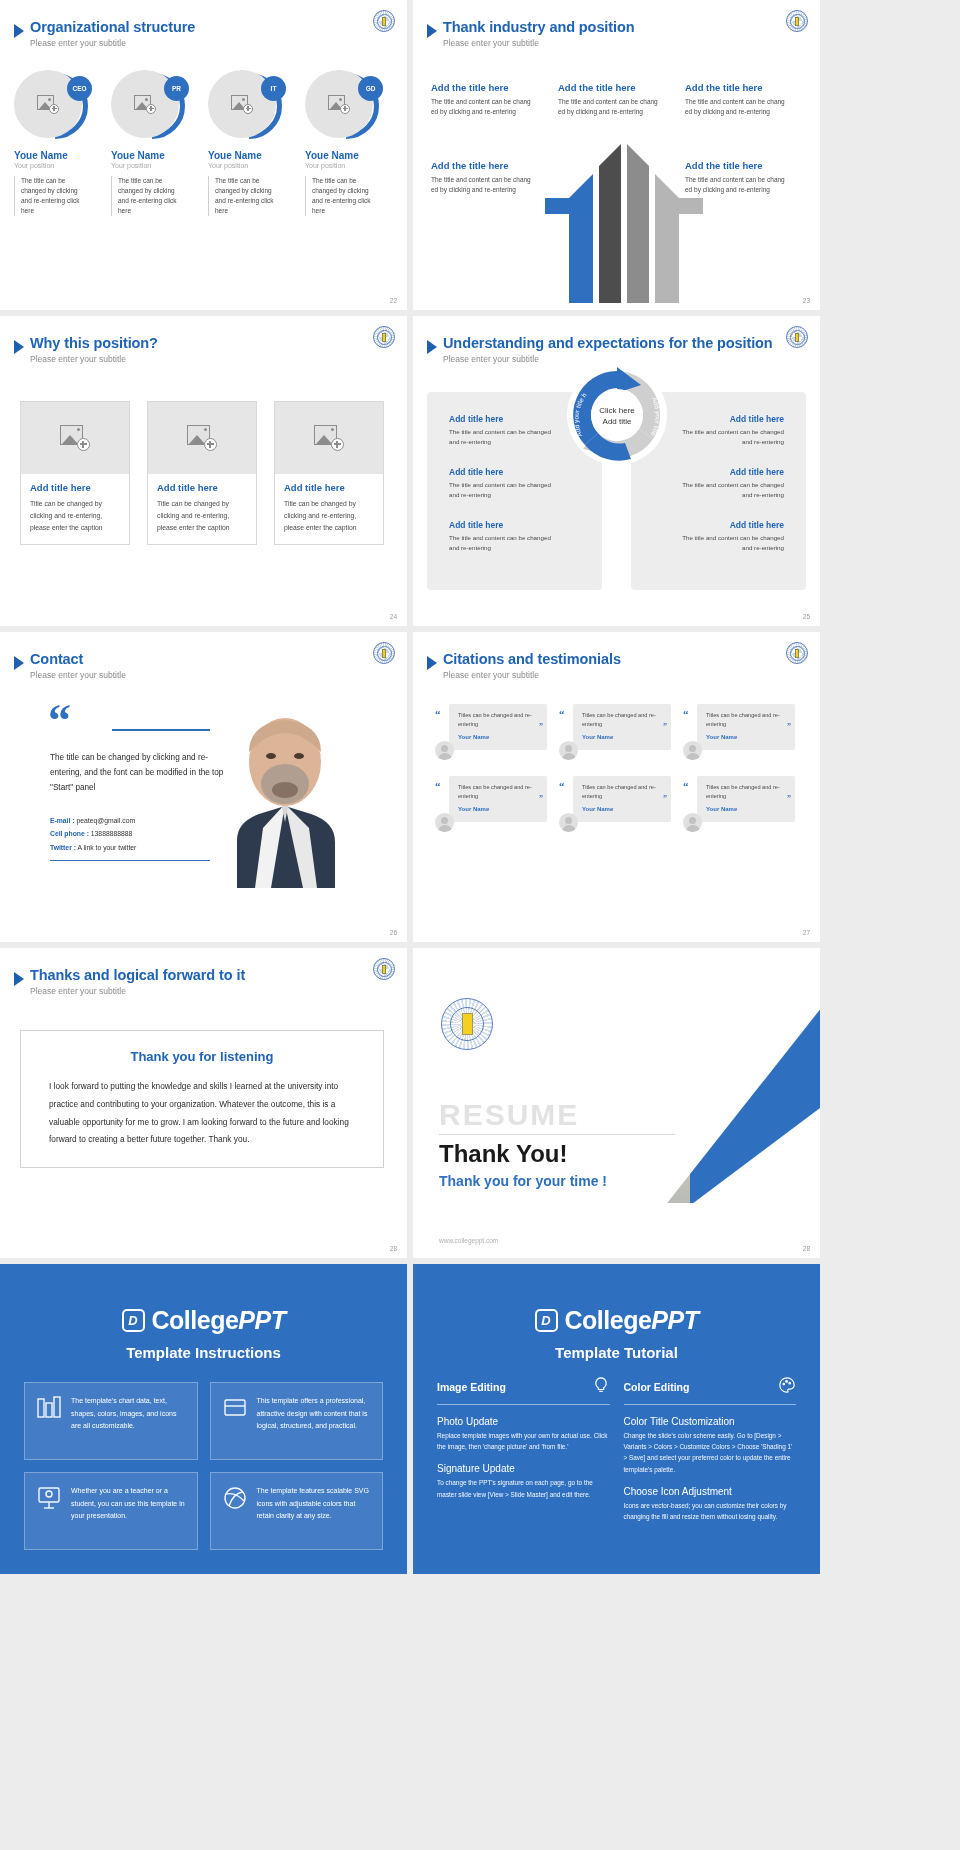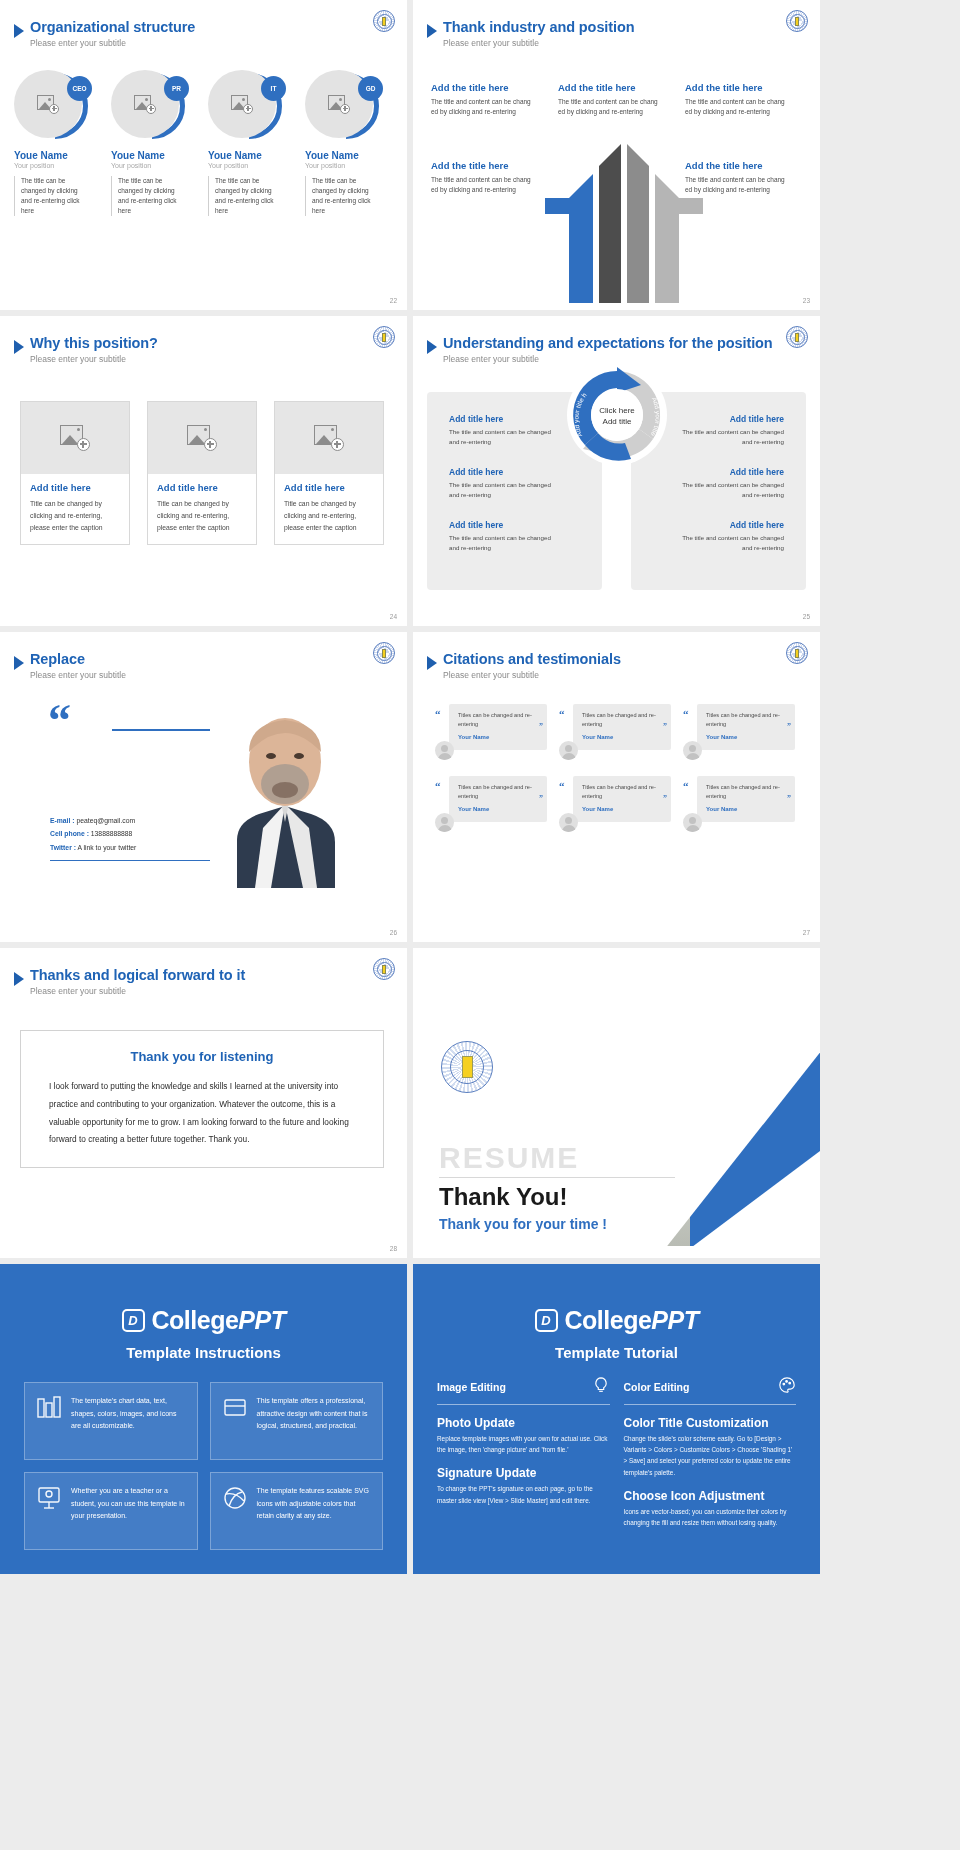--- a/index.html
+++ b/index.html
@@ -595,7 +595,7 @@
   <div class="slide">
     <div class="hdr">
       <div class="arrow"></div>
-      <h1>Replace</h1>
+      <h1>Contact</h1>
       <div class="sub">Please enter your subtitle</div>
     </div>
     <div class="seal">

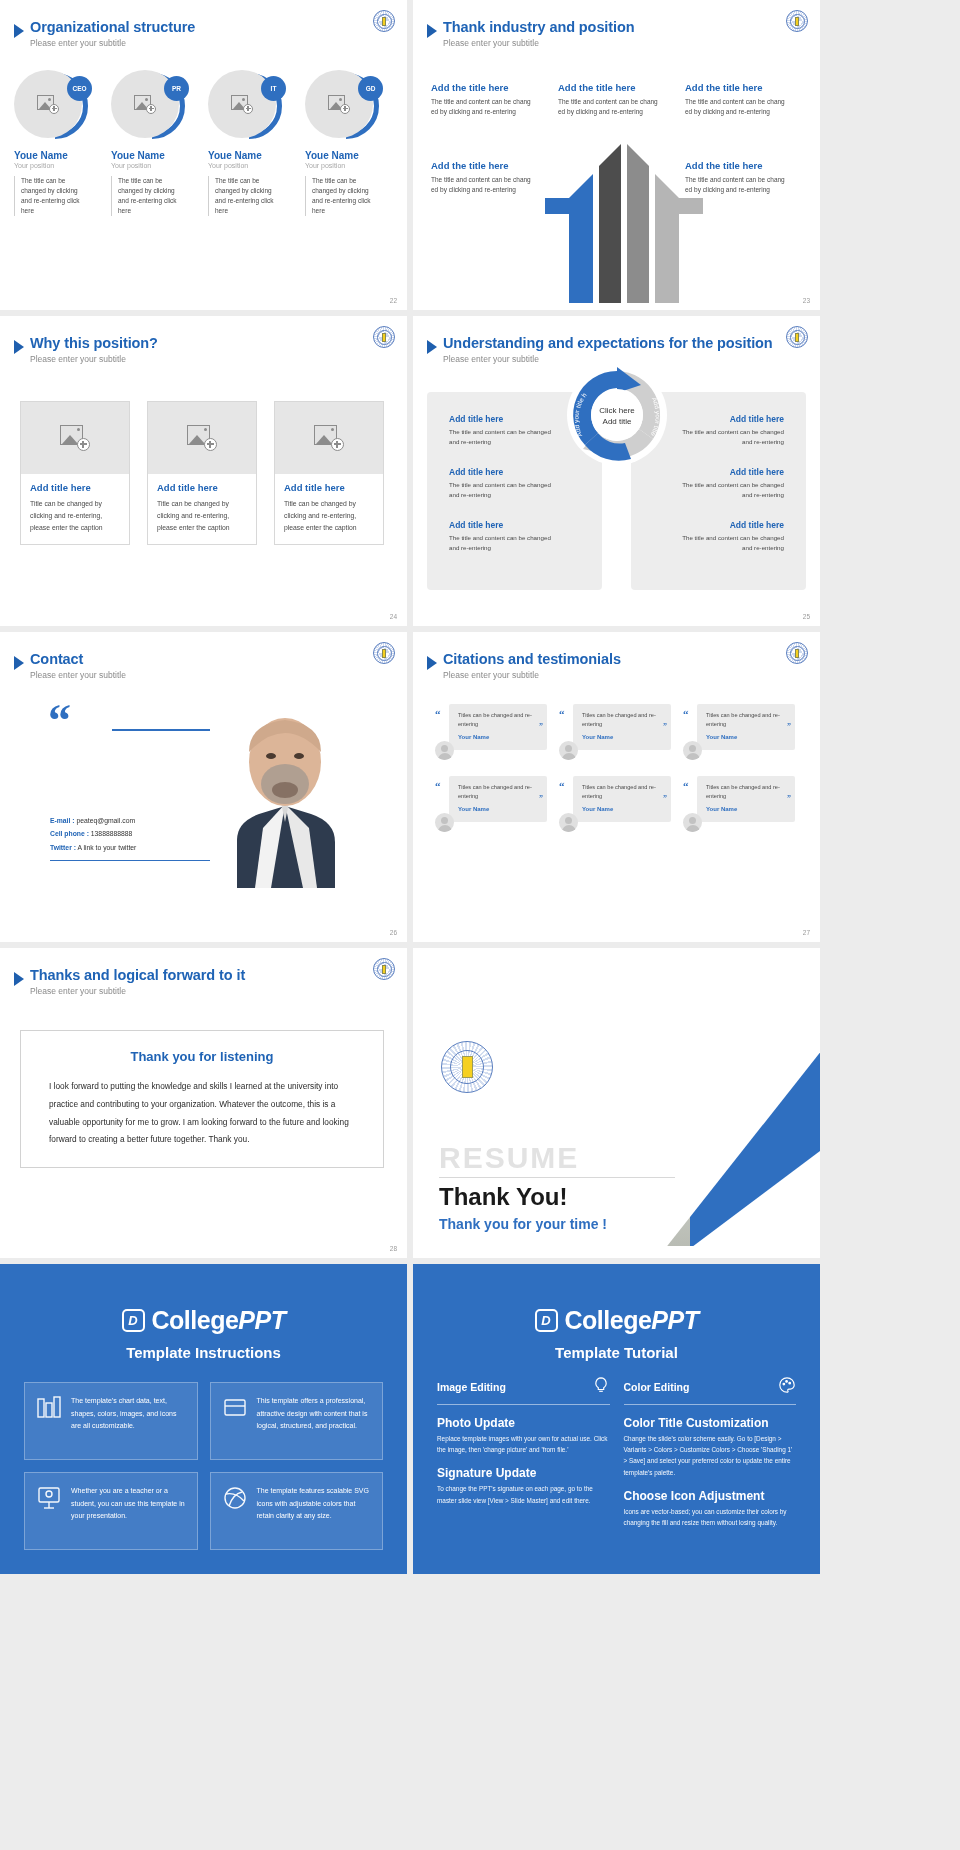--- a/index.html
+++ b/index.html
@@ -620,6 +620,7 @@
 
     <div class="quote">“</div>
     <div class="qline"></div>
+    <div class="ctext">The title can be changed by clicking and re-entering, and the font can be modified in the top "Start" panel</div>
     <div class="cinfo">
       <div>
         <b>E-mail :</b>

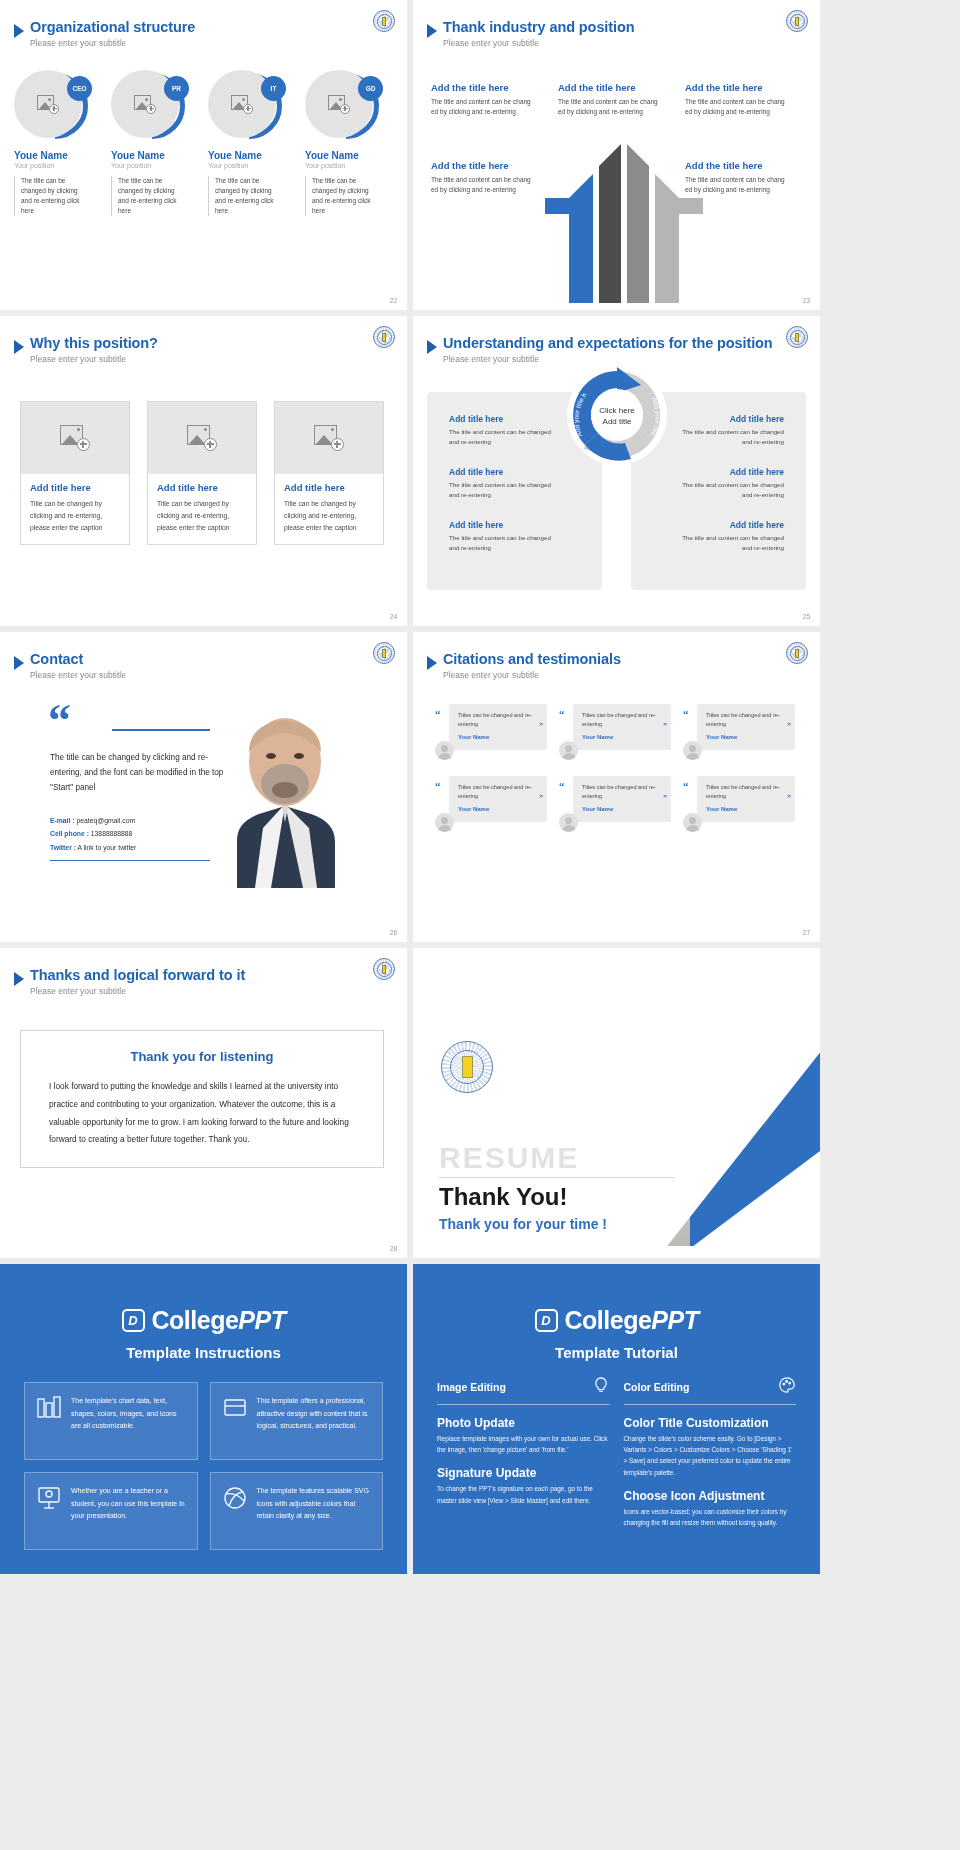--- a/index.html
+++ b/index.html
@@ -209,7 +209,7 @@
   .typ { font-size: 8.3px; color: #2b2b2b; line-height: 2.15; }
 
   
-  .tyslide { position: relative; width: 100%; height: 100%; background: #fff; overflow: hidden; margin-top: 43px; }
+  .tyslide { position: relative; width: 100%; height: 100%; background: #fff; overflow: hidden; }
   .ty-photo {
     position: absolute; right: 0; top: 0; width: 310px; height: 255px;
     background: linear-gradient(180deg, #b7c6d6 0%, #9fb3c8 22%, #d7d7d2 38%, #cfd3cd 62%, #b9bcb4 100%);

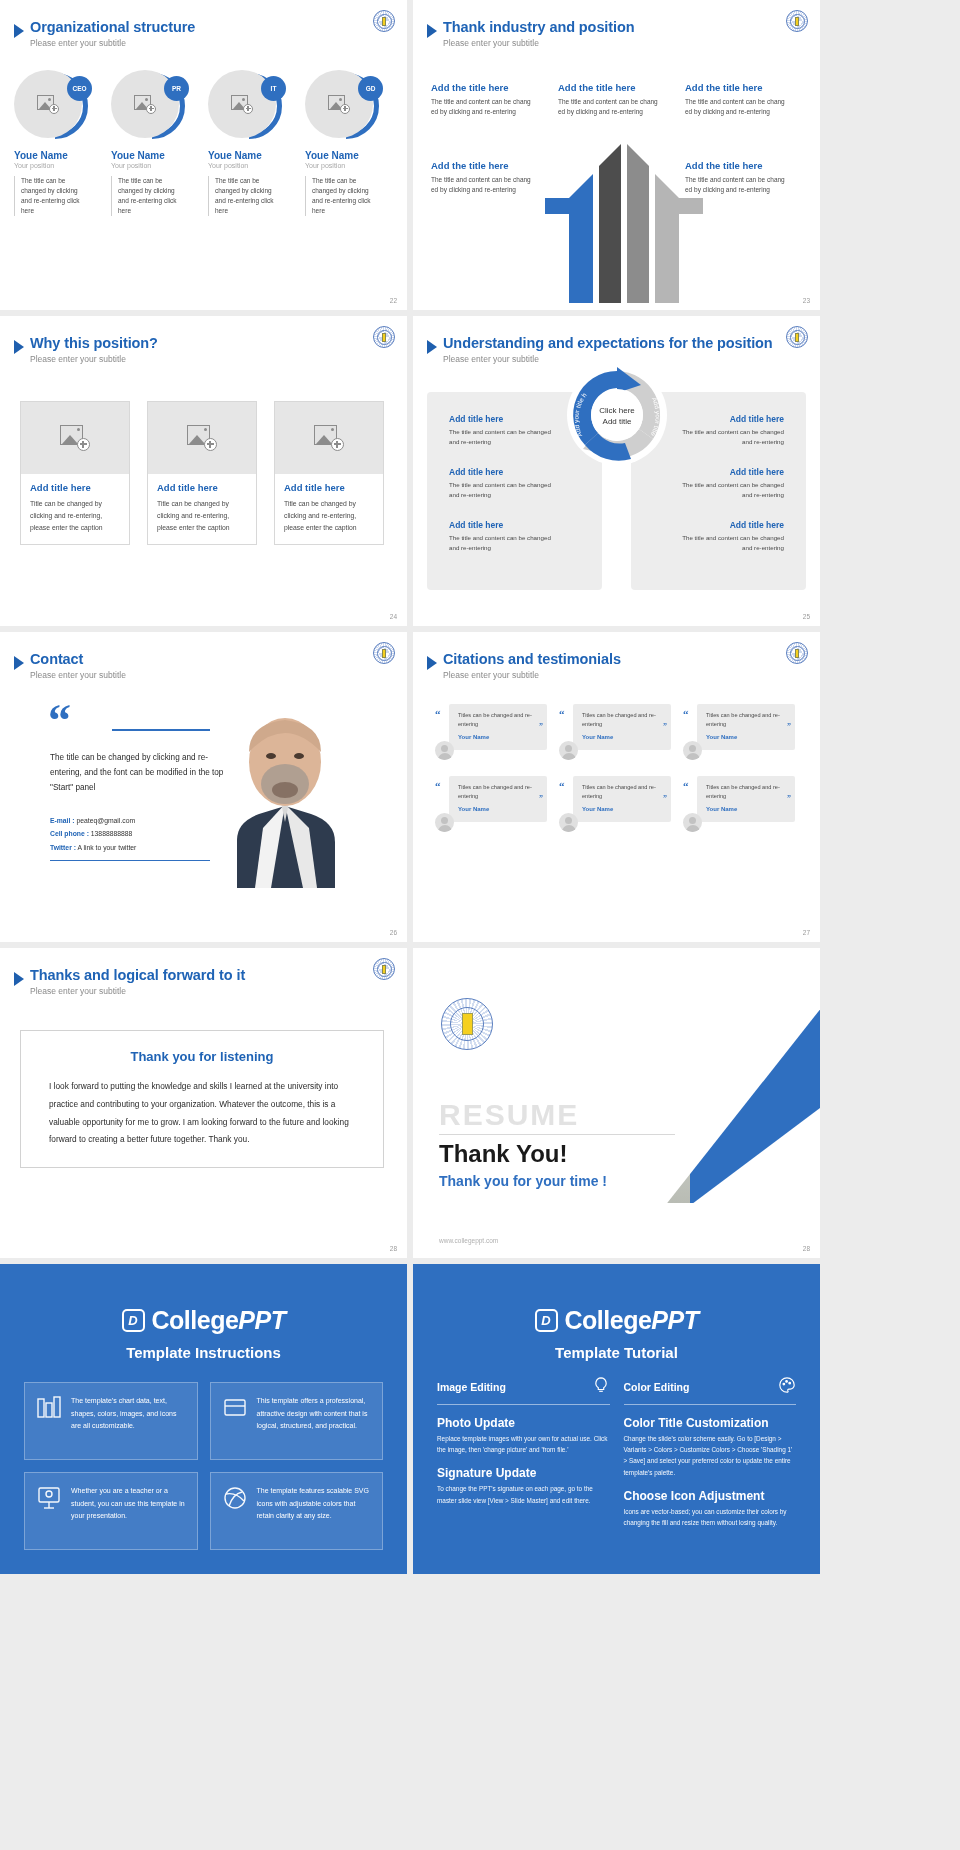--- a/index.html
+++ b/index.html
@@ -322,7 +322,7 @@
   }
   .bp2 .chd .ct { font-size: 10.5px; font-weight: bold; }
   .bp2 .sec { margin-top: 11px; }
-  .bp2 .sh { font-size: 12px; font-weight: bold; }
+  .bp2 .sh { font-size: 10px; font-weight: normal; }
   .bp2 .sp { font-size: 6.4px; line-height: 1.75; margin-top: 3px; opacity: .95; }
 </style>
 </head>

